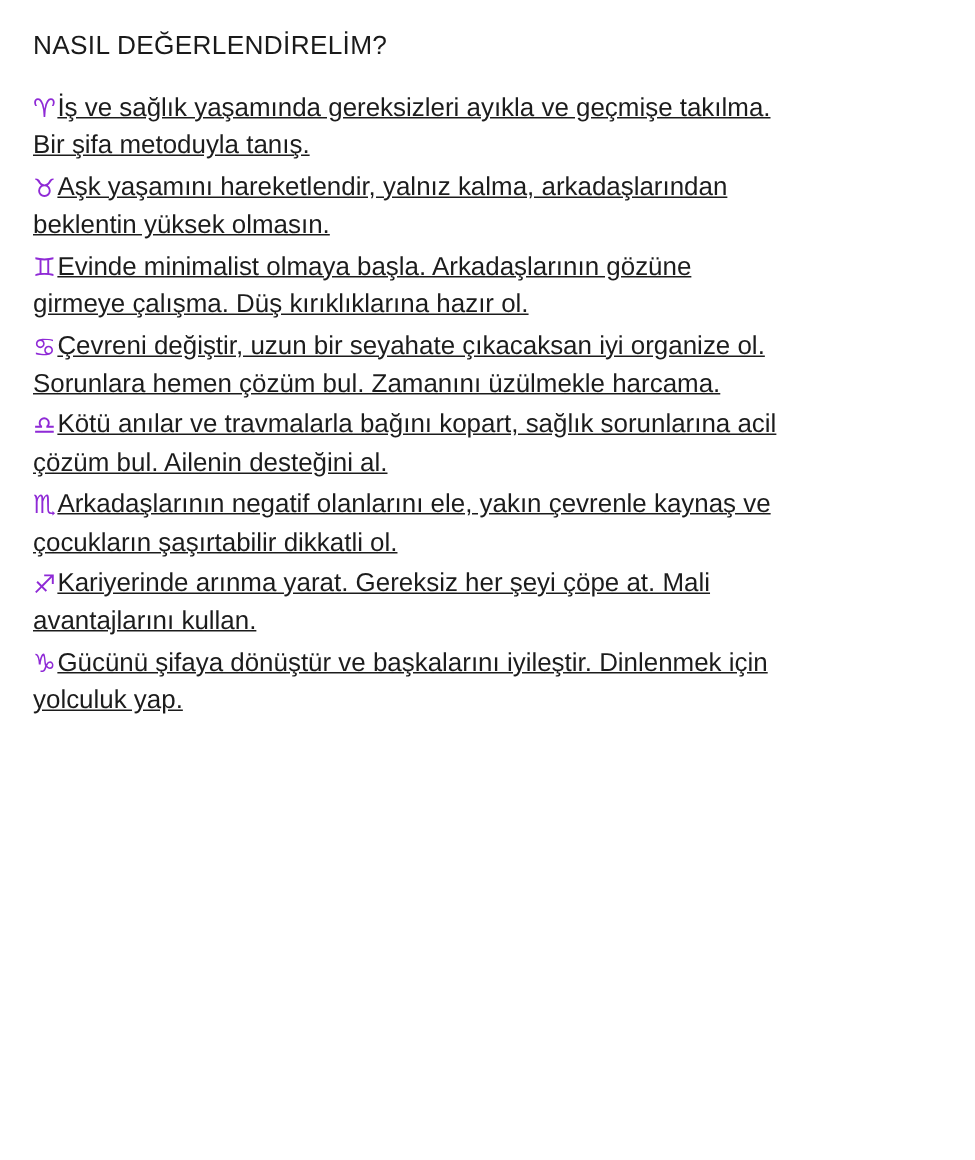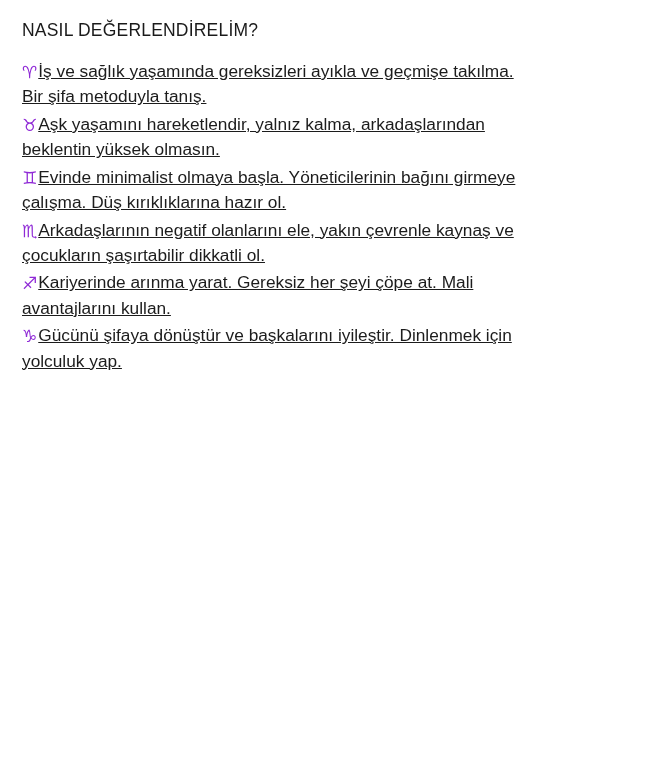--- a/index.html
+++ b/index.html
@@ -70,7 +70,7 @@
     </p>
 
     <p class="entry">
-      <span class="sign-glyph">♊</span><span class="entry-text">Evinde minimalist olmaya başla. Yöneticilerinin bağını girmeye çalışma. Düş kırıklıklarına hazır ol.</span>
+      <span class="sign-glyph">♊</span><span class="entry-text">Evinde minimalist olmaya başla. Arkadaşlarının gözüne girmeye çalışma. Düş kırıklıklarına hazır ol.</span>
     </p>
 
 

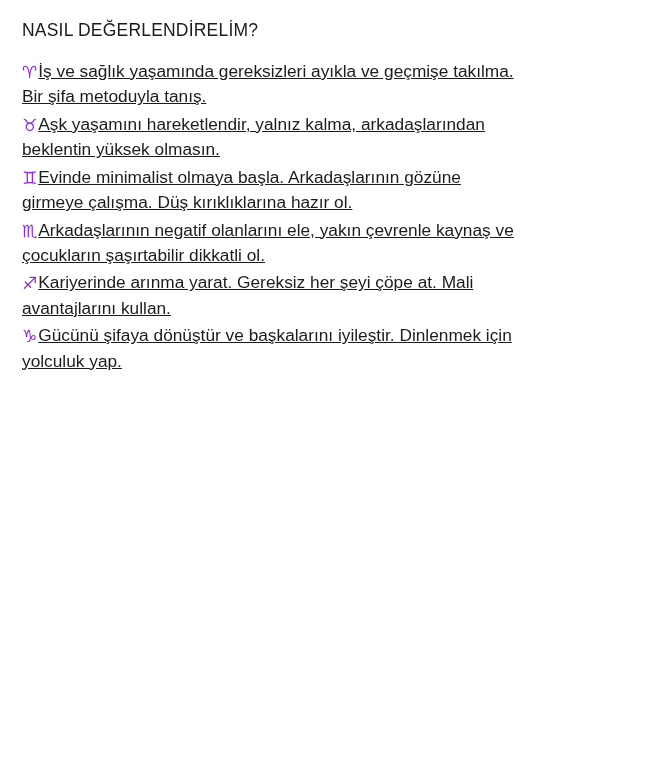--- a/index.html
+++ b/index.html
@@ -73,6 +73,9 @@
       <span class="sign-glyph">♊</span><span class="entry-text">Evinde minimalist olmaya başla. Arkadaşlarının gözüne girmeye çalışma. Düş kırıklıklarına hazır ol.</span>
     </p>
 
+    <p class="entry">
+      <span class="sign-glyph">♋</span><span class="entry-text">Çevreni değiştir, uzun bir seyahate çıkacaksan iyi organize ol. Sorunlara hemen çözüm bul. Zamanını üzülmekle harcama.</span>
+    </p>
 
 
 

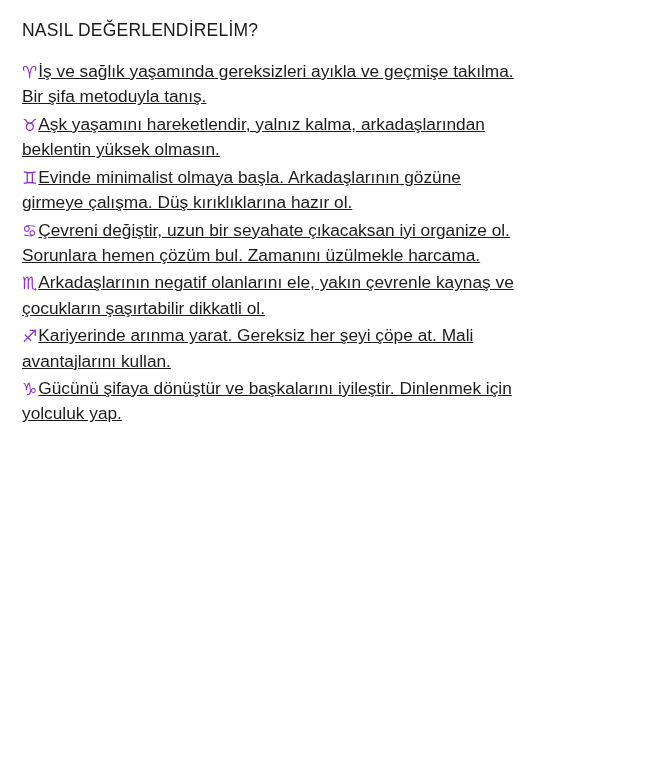--- a/index.html
+++ b/index.html
@@ -79,6 +79,9 @@
 
 
 
+    <p class="entry">
+      <span class="sign-glyph">♎</span><span class="entry-text">Kötü anılar ve travmalarla bağını kopart, sağlık sorunlarına acil çözüm bul. Ailenin desteğini al.</span>
+    </p>
 
     <p class="entry">
       <span class="sign-glyph">♏</span><span class="entry-text">Arkadaşlarının negatif olanlarını ele, yakın çevrenle kaynaş ve çocukların şaşırtabilir dikkatli ol.</span>

